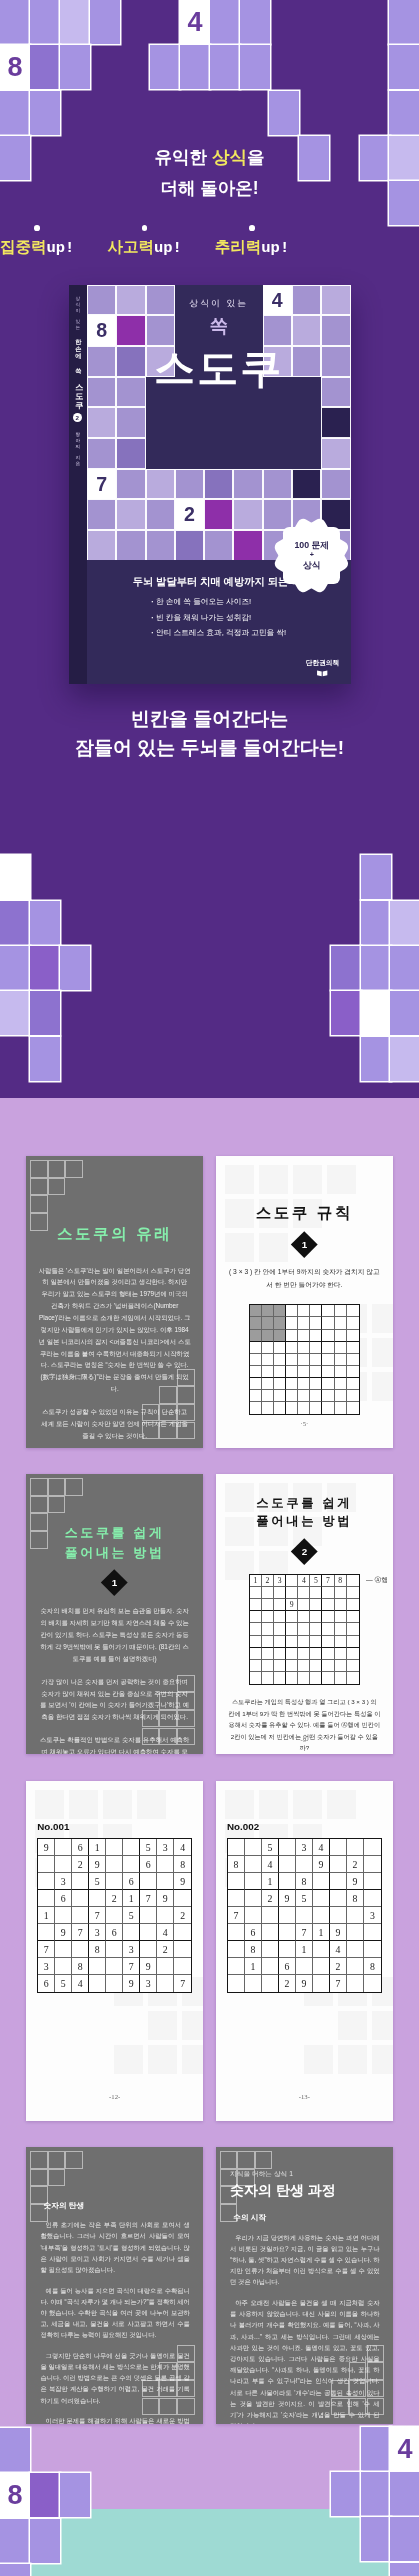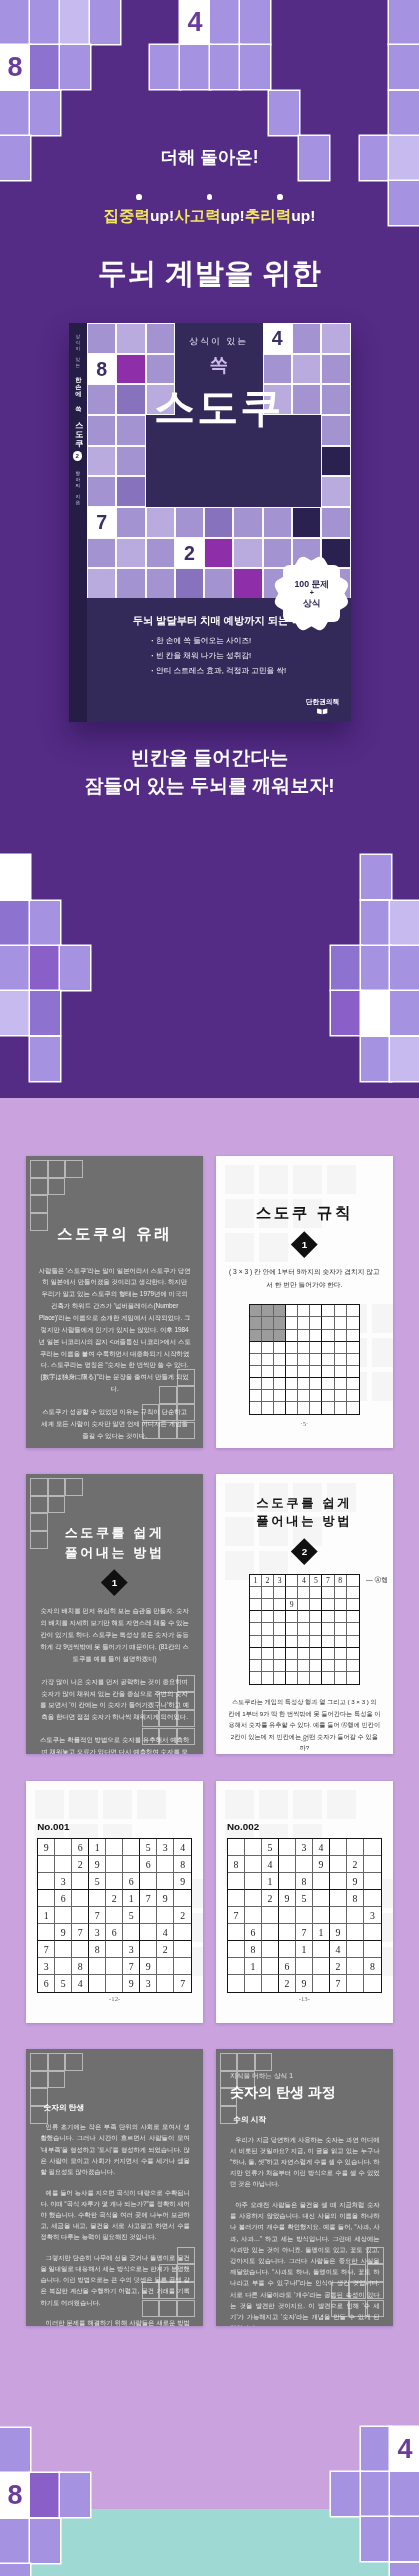--- a/index.html
+++ b/index.html
@@ -206,6 +206,7 @@
       </div>
 
     <div class="intro">
+      <div><span>유익한 </span><span class="hl">상식</span><span>을</span></div>
       <div>더해 돌아온!</div>
     </div>
 

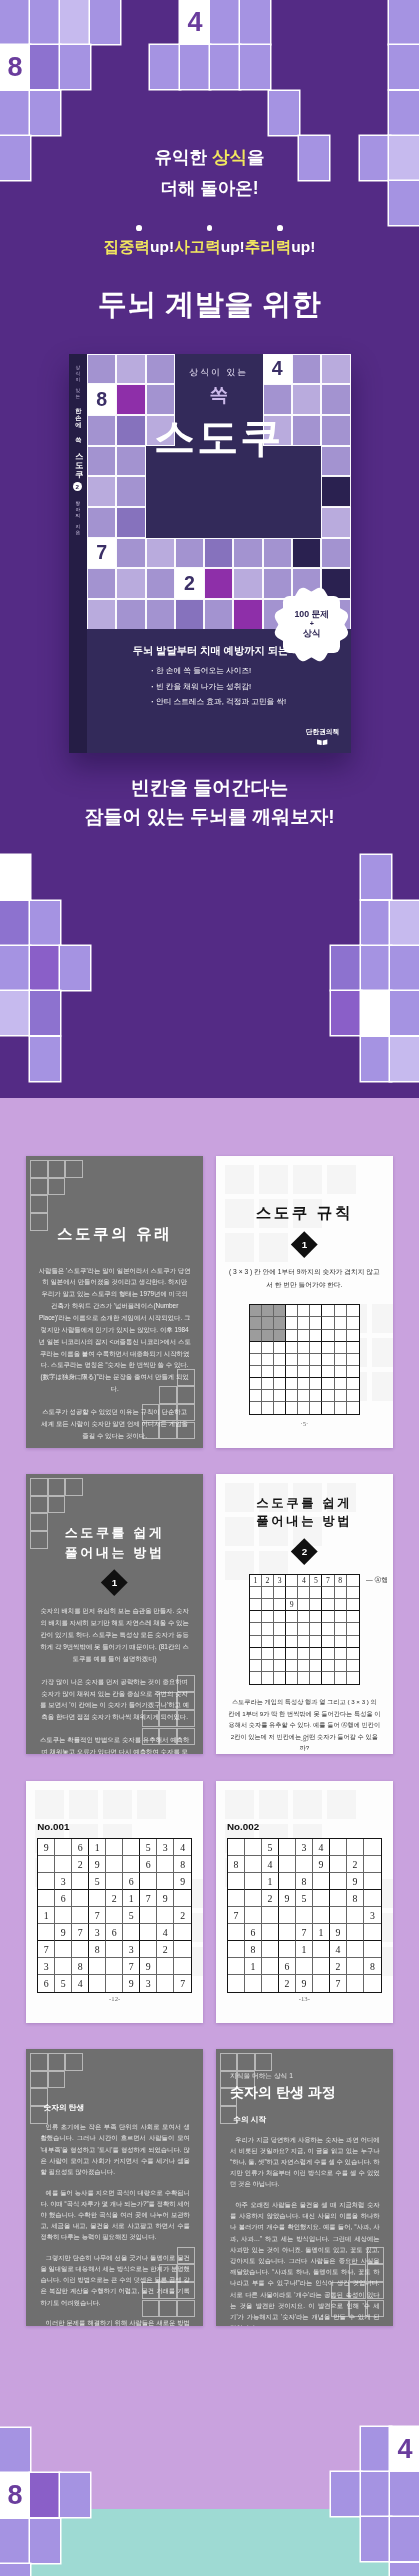--- a/index.html
+++ b/index.html
@@ -16,7 +16,7 @@
   .intro { position:relative; text-align:center; padding-top:142px; color:#fff;
            font-size:17.5px; font-weight:bold; line-height:1.75; }
   .intro .hl { color:#f2e75e; }
-  .badges { position:relative; display:flex; justify-content:center; margin-top:21.6px; }
+  .badges { position:relative; display:flex; gap:33px; margin-top:21.6px;font-family:Liberation Mono, monospace; }
   .badge { text-align:center; }
   .badge .dot { width:5.7px; height:5.7px; border-radius:50%; background:#fff; margin:0 auto 6.2px; }
   .badge b { color:#f2e75e; font-size:15.5px; }

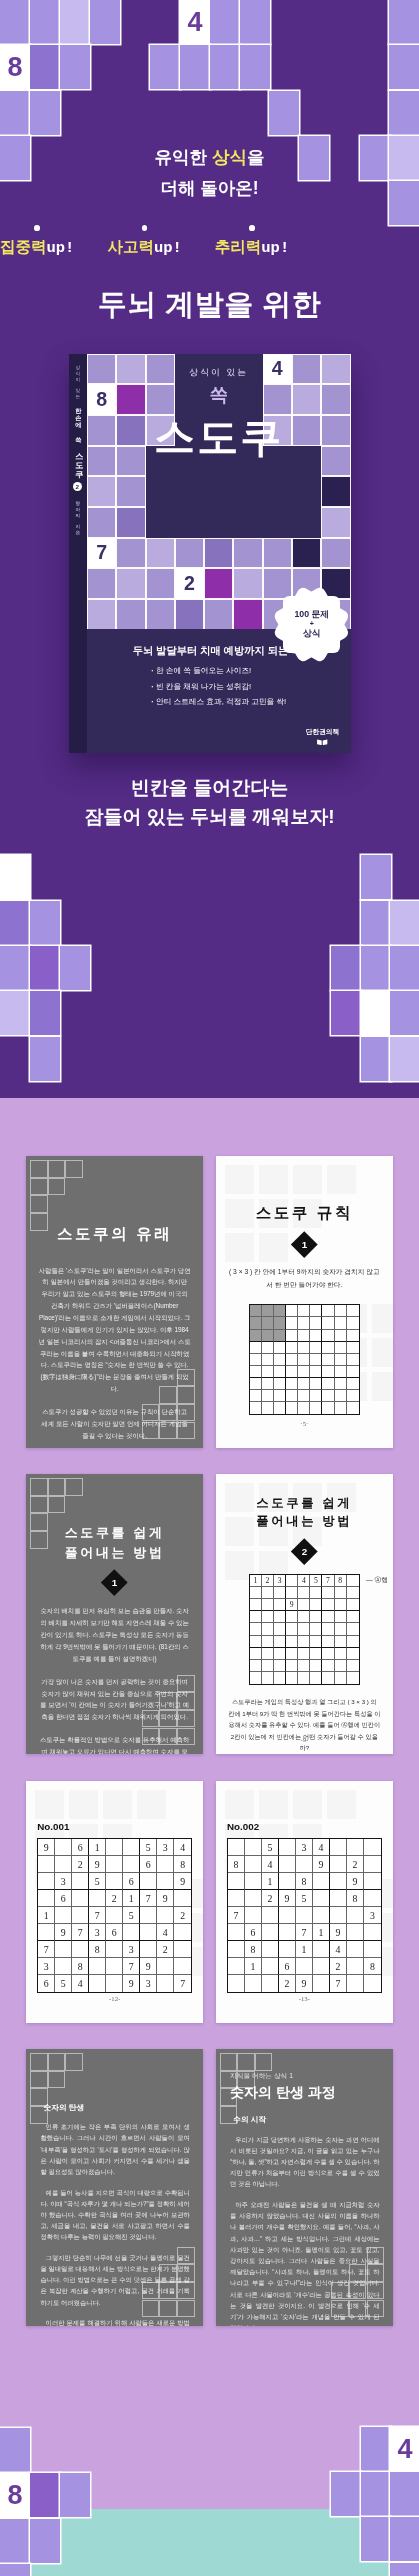--- a/index.html
+++ b/index.html
@@ -226,7 +226,6 @@
     </div>
 
     <div class="headline">
-      <div>두뇌 계발을 위한</div>
     </div>
 
     <div class="bookwrap">

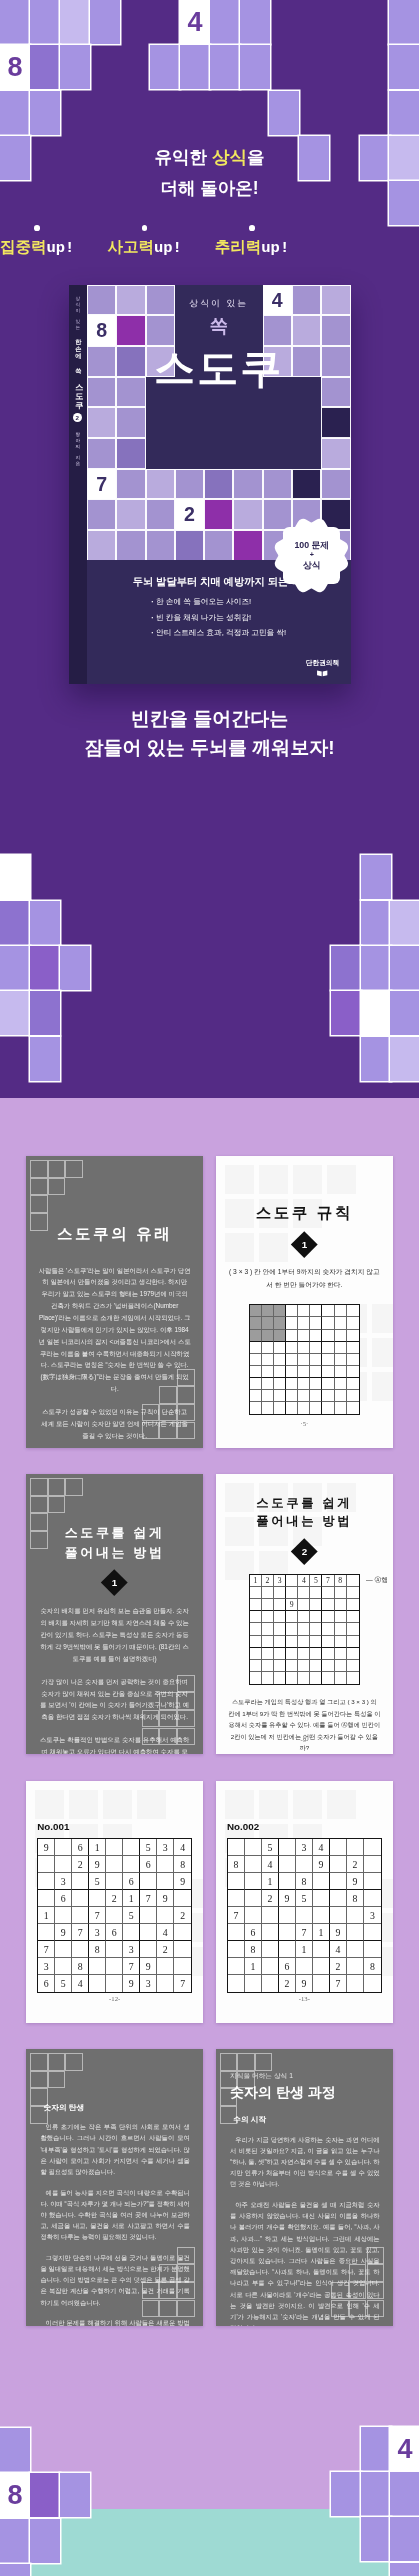--- a/index.html
+++ b/index.html
@@ -356,7 +356,7 @@
 
     <div class="tagline">
       <div>빈칸을 들어간다는</div>
-      <div>잠들어 있는 두뇌를 깨워보자!</div>
+      <div>잠들어 있는 두뇌를 들어간다는!</div>
     </div>
   </section>
 

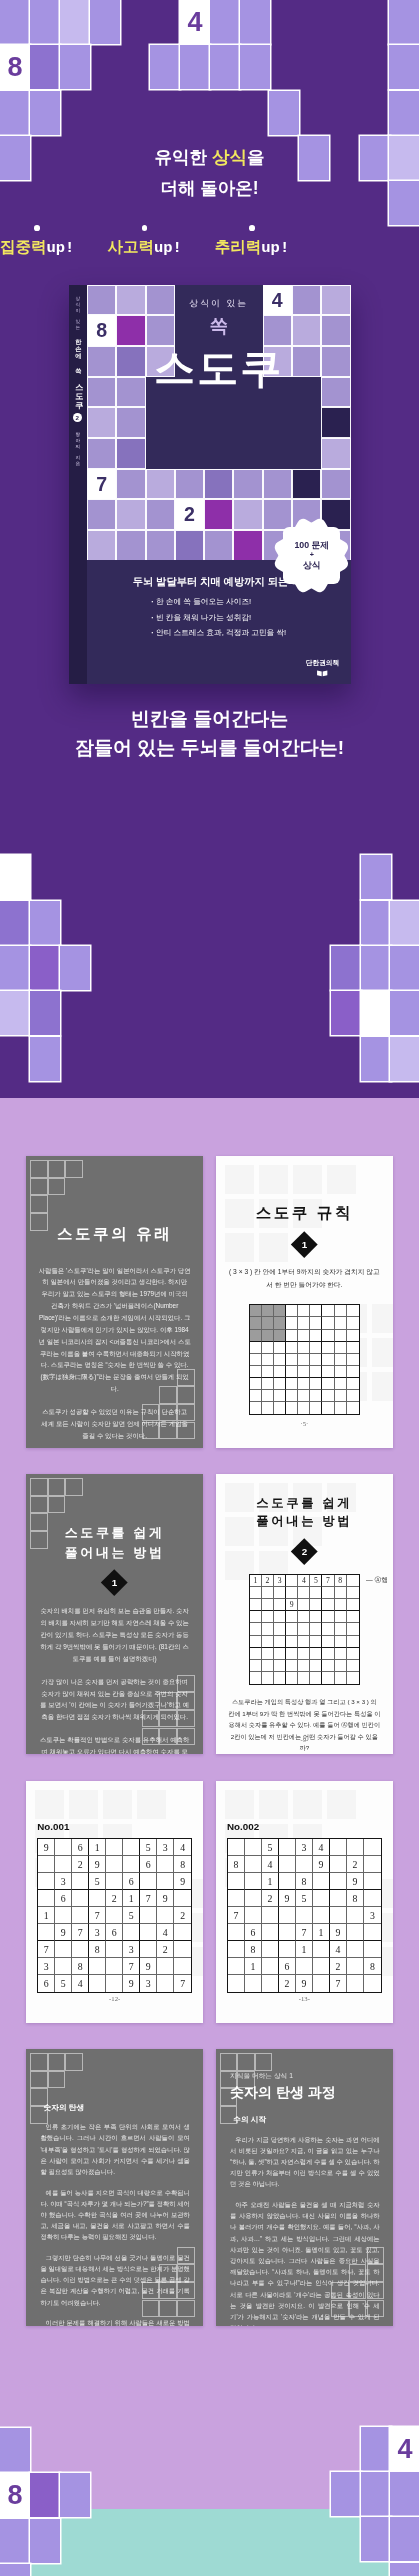--- a/index.html
+++ b/index.html
@@ -107,7 +107,7 @@
   .gh { position:absolute; width:29px; height:29px; background:#f5f5f5; }
 
   .pg-title { position:relative; z-index:1; text-align:center; font-weight:bold; letter-spacing:2.6px; }
-  .gray .pg-title { color:#ffffff; }
+  .gray .pg-title { color:#86efac; }
   .white .pg-title { color:#141414; }
   .dia { width:18.5px; height:18.5px; background:#101010; transform:rotate(45deg);
          margin:11.3px auto 0; display:flex; align-items:center; justify-content:center;

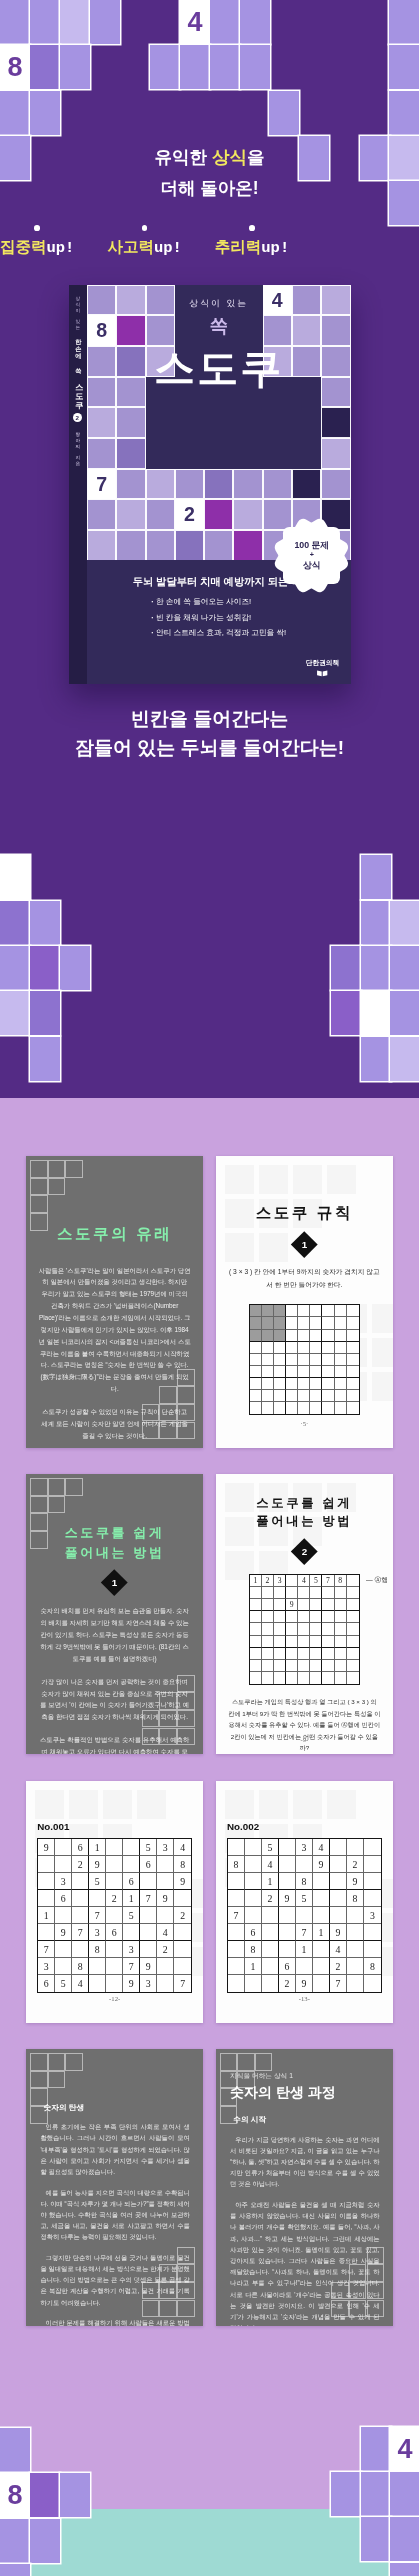--- a/index.html
+++ b/index.html
@@ -95,7 +95,7 @@
           box-shadow:0 1px 3.1px rgba(60,25,95,.22); }
   .page.gray { background:#6f6f6f; }
   .page.white { background:#fdfdfd; }
-  .h567 { height:292px; } .h543 { height:280px; } .h540 { height:242px; } .h537 { height:277px; }
+  .h567 { height:292px; } .h543 { height:280px; } .h540 { height:340px; } .h537 { height:277px; }
 
   .deco { position:absolute; pointer-events:none; }
   .deco.tl { top:4.1px; left:4.1px; width:75px; height:75px; }

